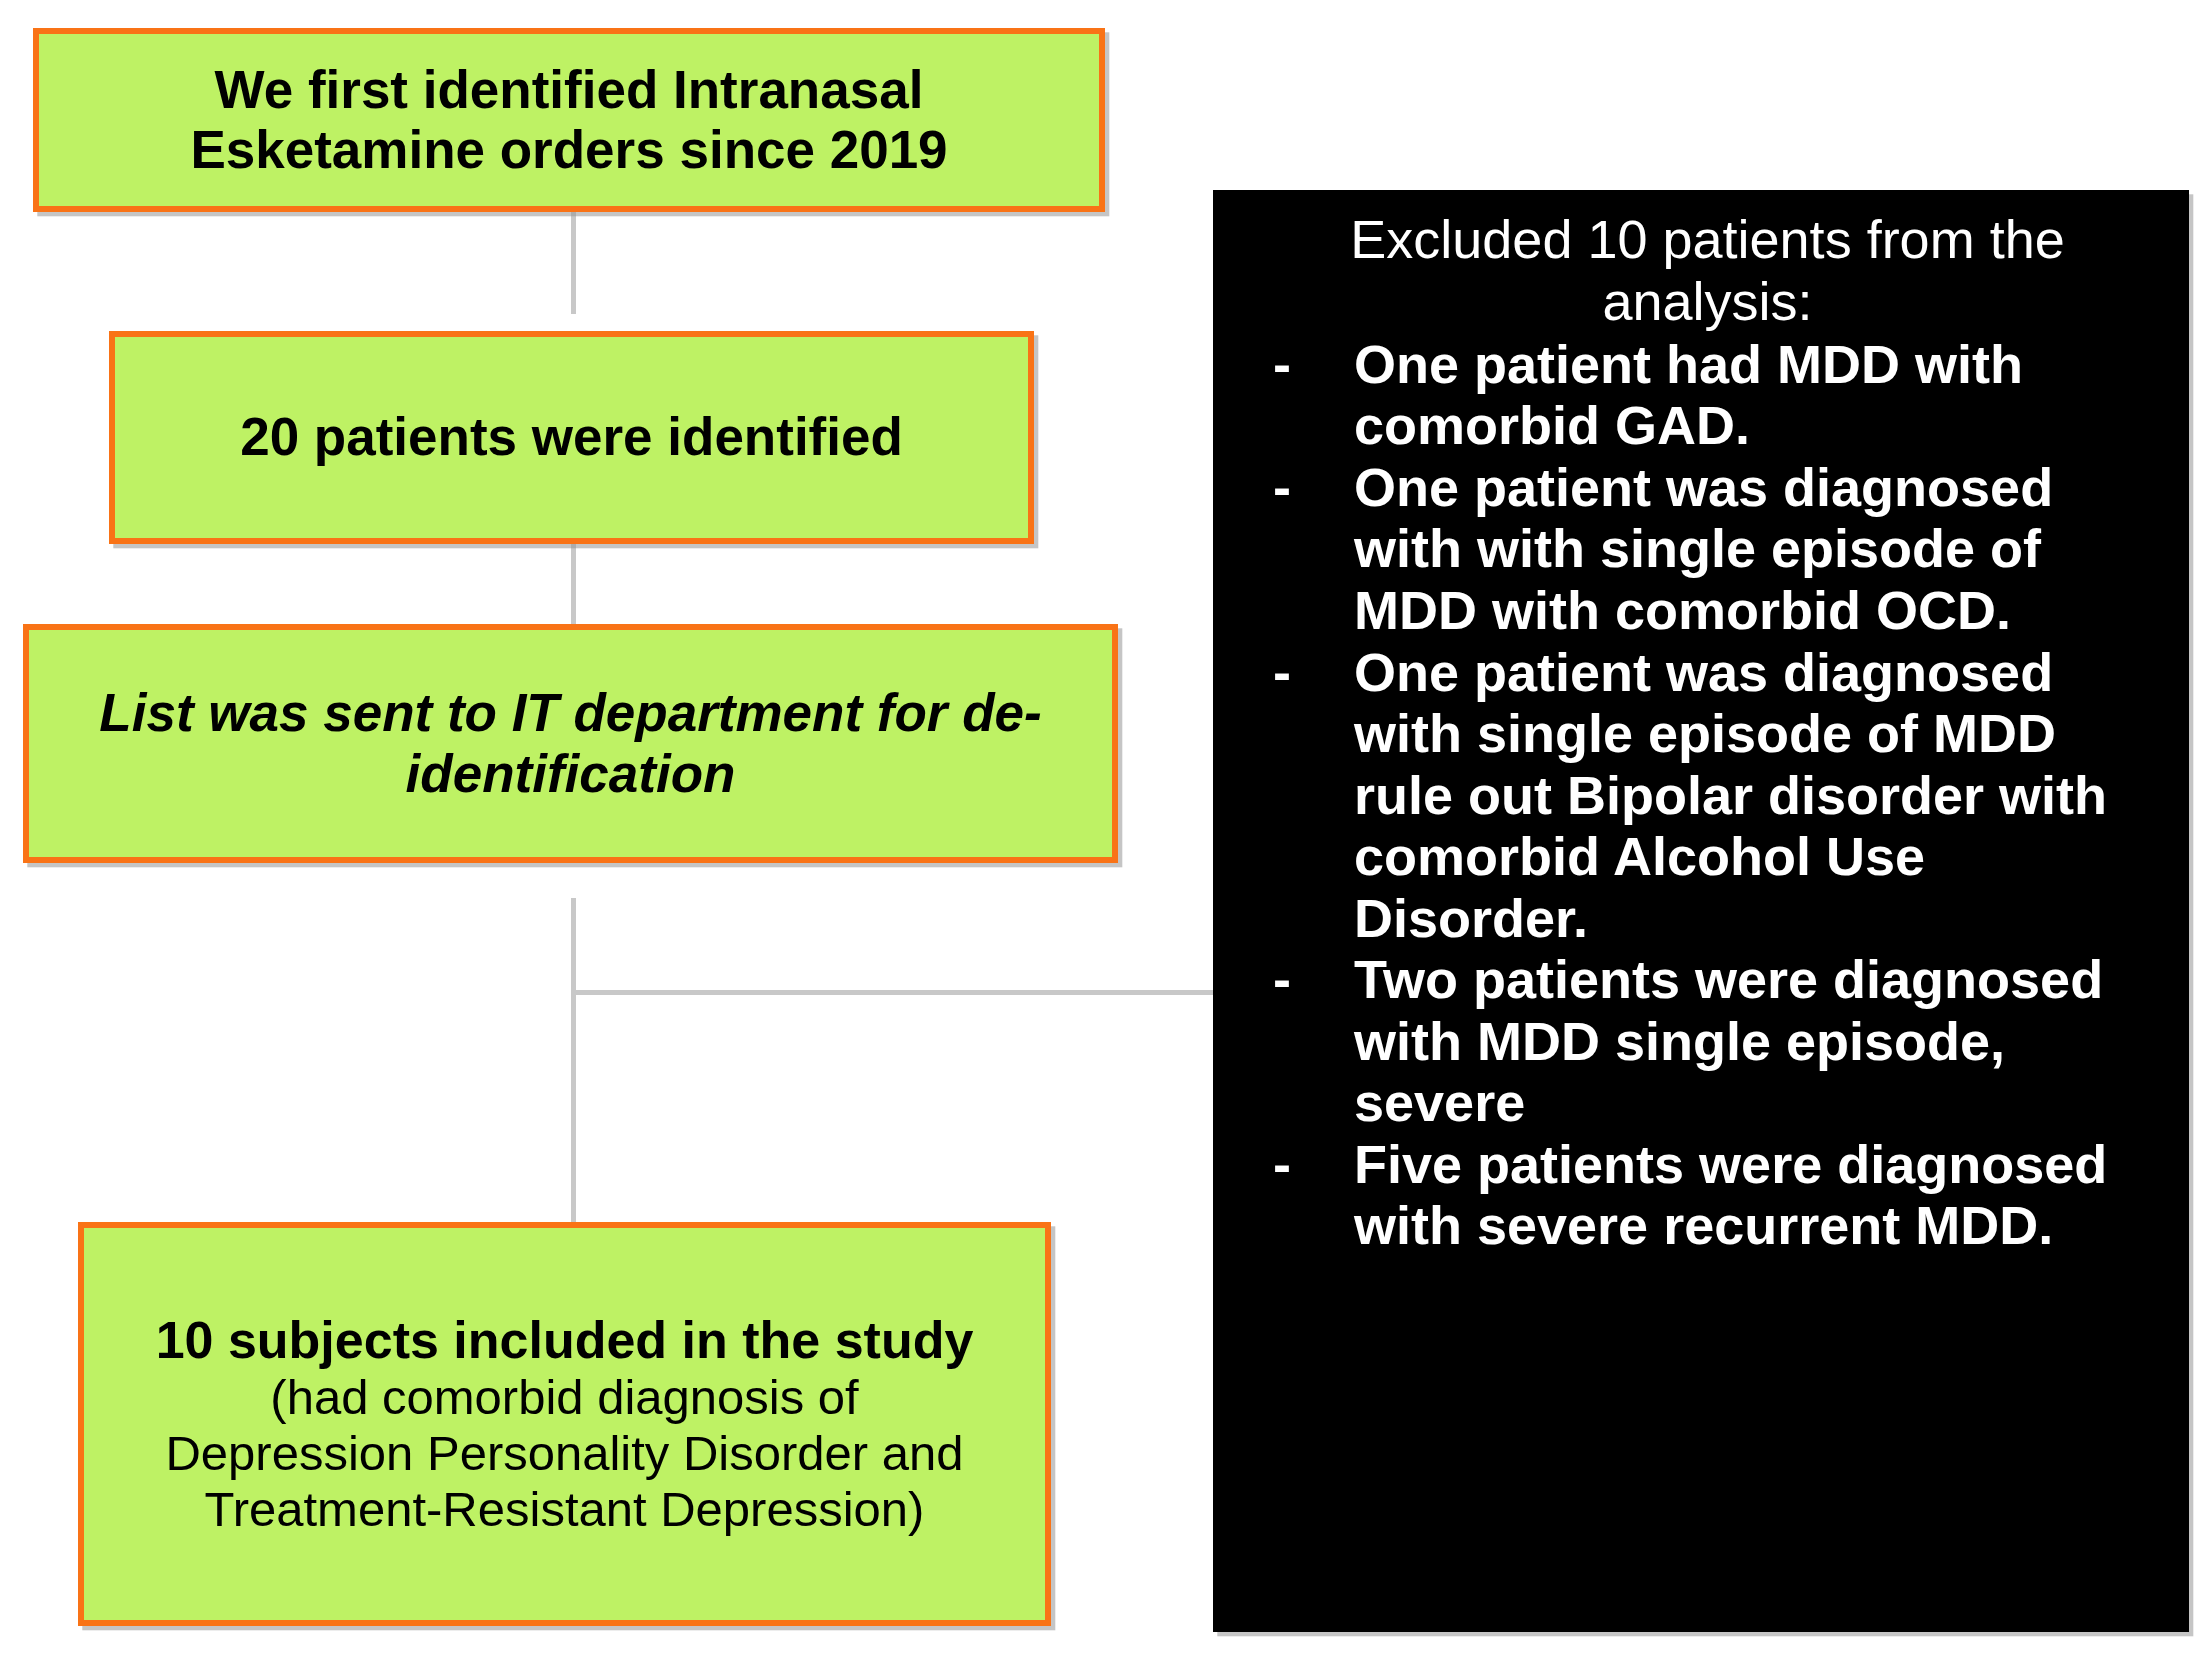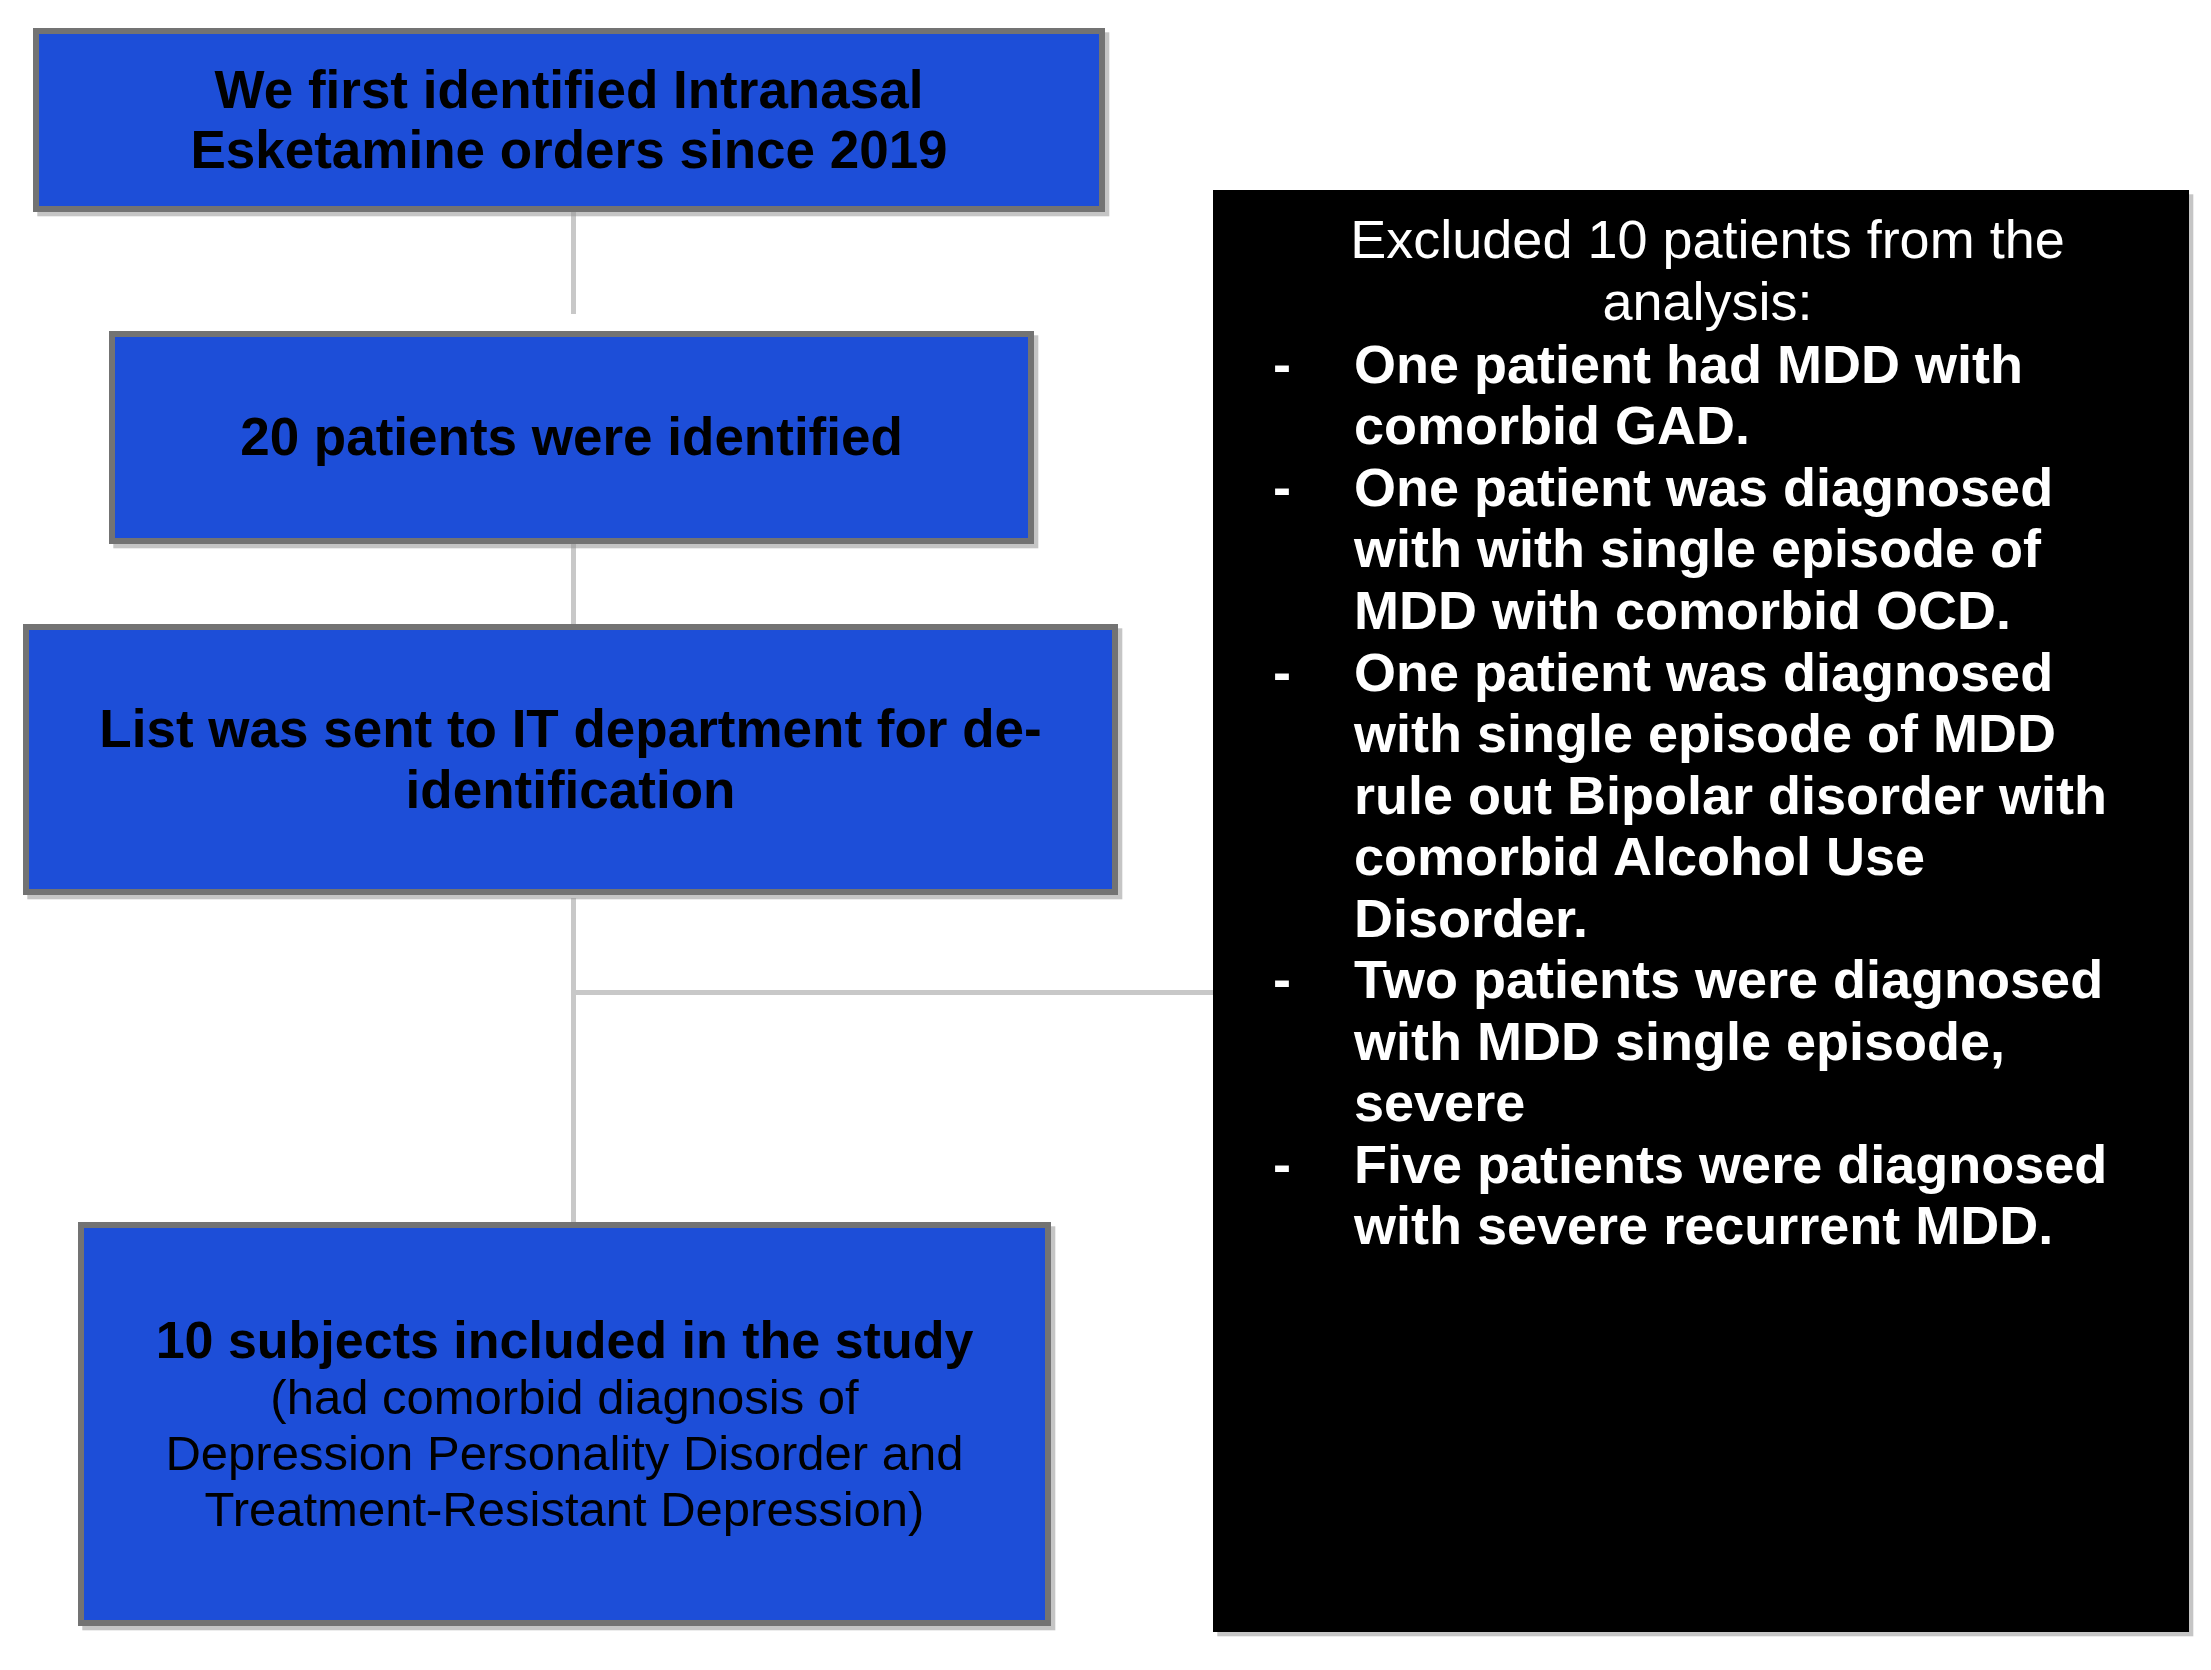--- a/index.html
+++ b/index.html
@@ -35,8 +35,8 @@
   .flow-box {
     position: absolute;
     box-sizing: border-box;
-    background: #1d4ed8;
-    border: 6px solid #737373;
+    background: #bef264;
+    border: 6px solid #f97316;
     box-shadow: 4.3px 4.3px 0 0 rgba(150,150,150,0.55);
     display: flex;
     align-items: center;

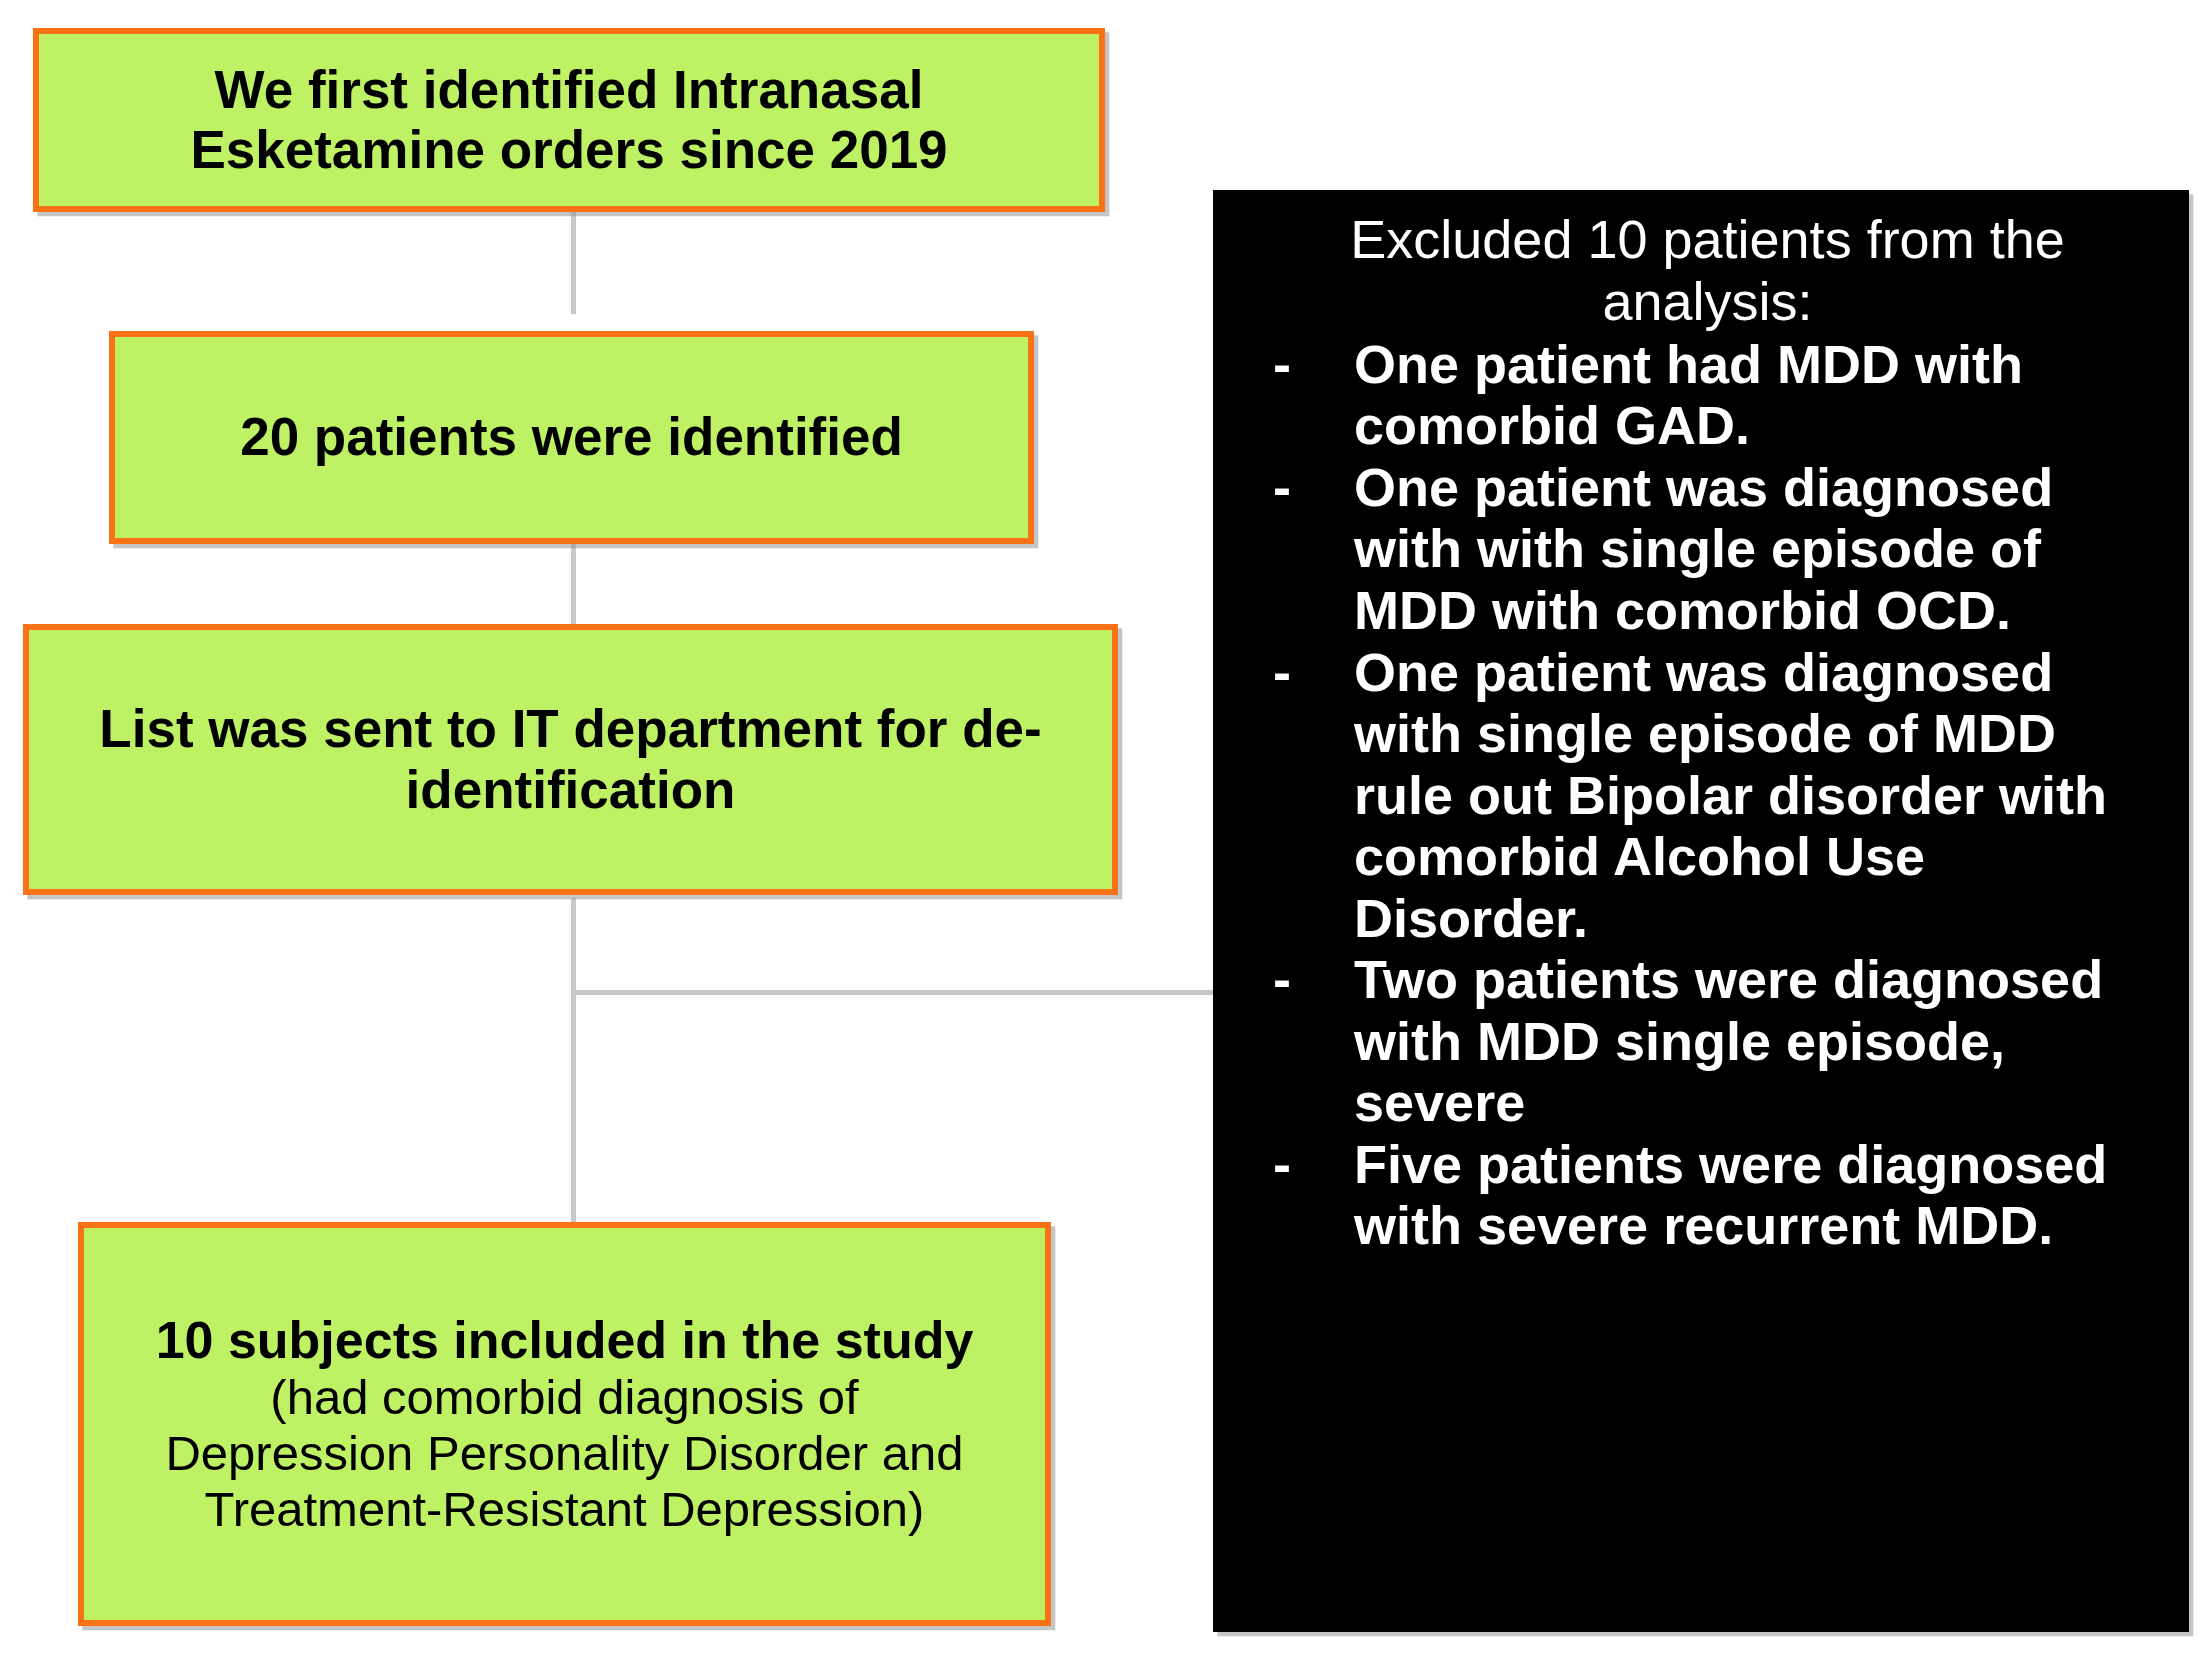--- a/index.html
+++ b/index.html
@@ -62,7 +62,7 @@
   #box-patients-identified { left: 109px; top: 311px; width: 925px; height: 213px; margin-top: 20px; }
   #box-patients-identified .box-text { font-size: 53px; font-weight: bold; }
 
-  #box-it-deidentification { left: 23px;  top: 624px; width: 1095px; height: 271px; }
+  #box-it-deidentification { left: 23px;  top: 624px; width: 1095px; height: 239px; font-style: italic; }
   #box-it-deidentification .box-text { font-size: 53px; font-weight: bold; }
 
   #box-included-subjects { left: 78px;  top: 1222px; width: 973px; height: 404px; }

